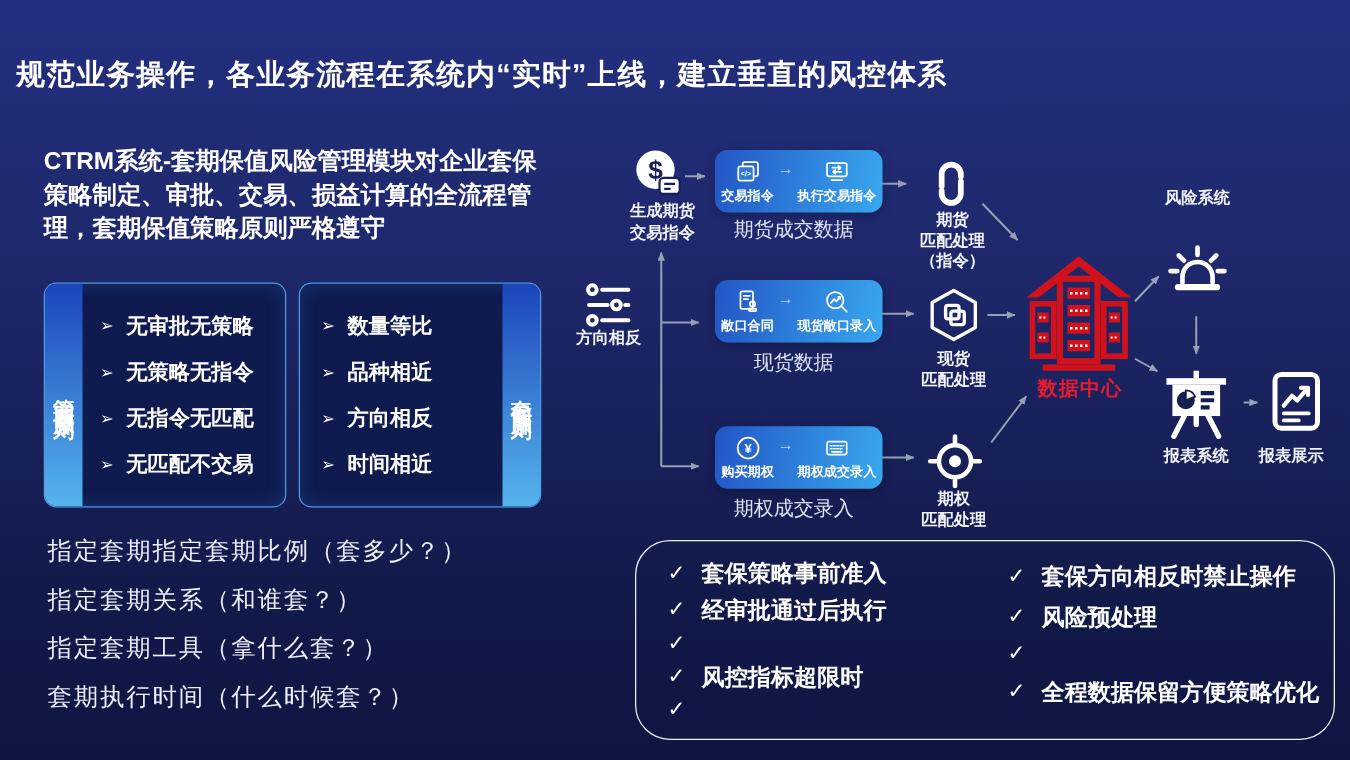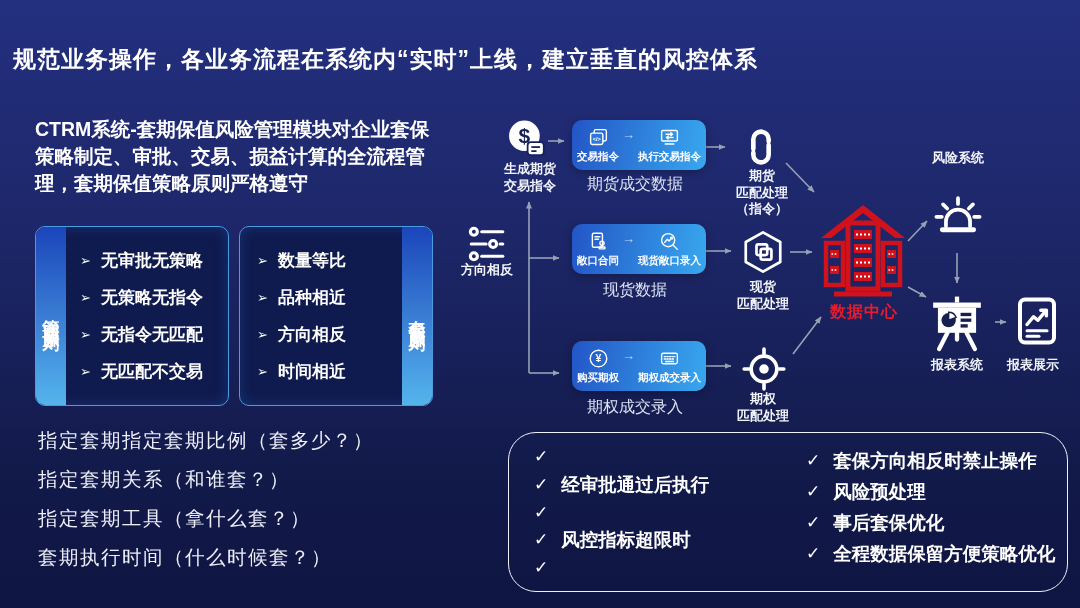--- a/index.html
+++ b/index.html
@@ -351,6 +351,7 @@
     <div class="clist cl-left">
       <div class="citem">
           <span class="chk">✓</span>
+          <span>套保策略事前准入</span>
         </div>
       <div class="citem">
           <span class="chk">✓</span>

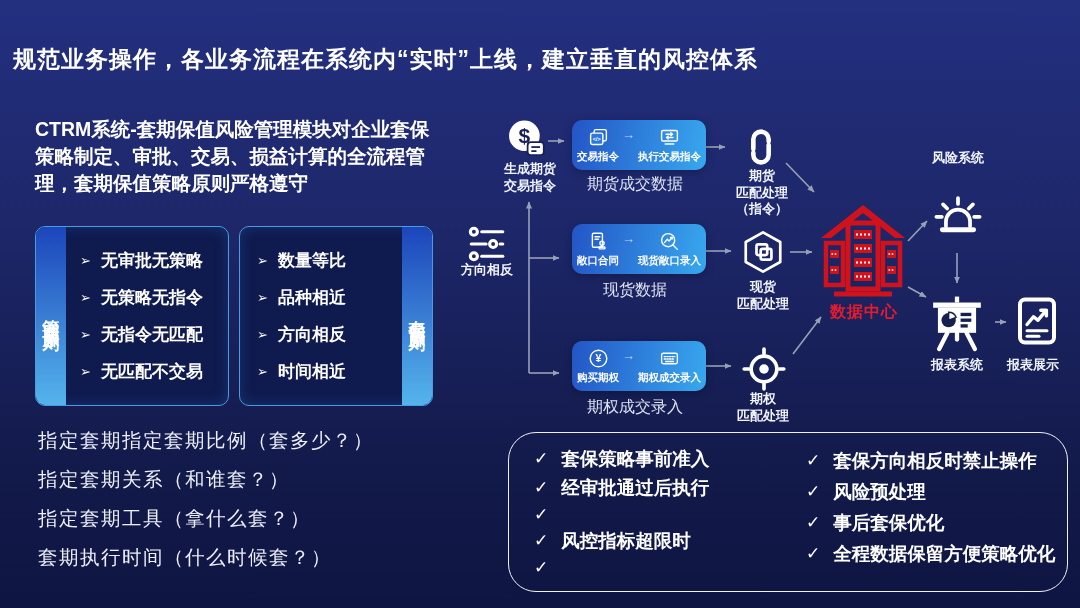--- a/index.html
+++ b/index.html
@@ -379,7 +379,6 @@
         </div>
       <div class="citem">
           <span class="chk">✓</span>
-          <span>事后套保优化</span>
         </div>
       <div class="citem">
           <span class="chk">✓</span>

